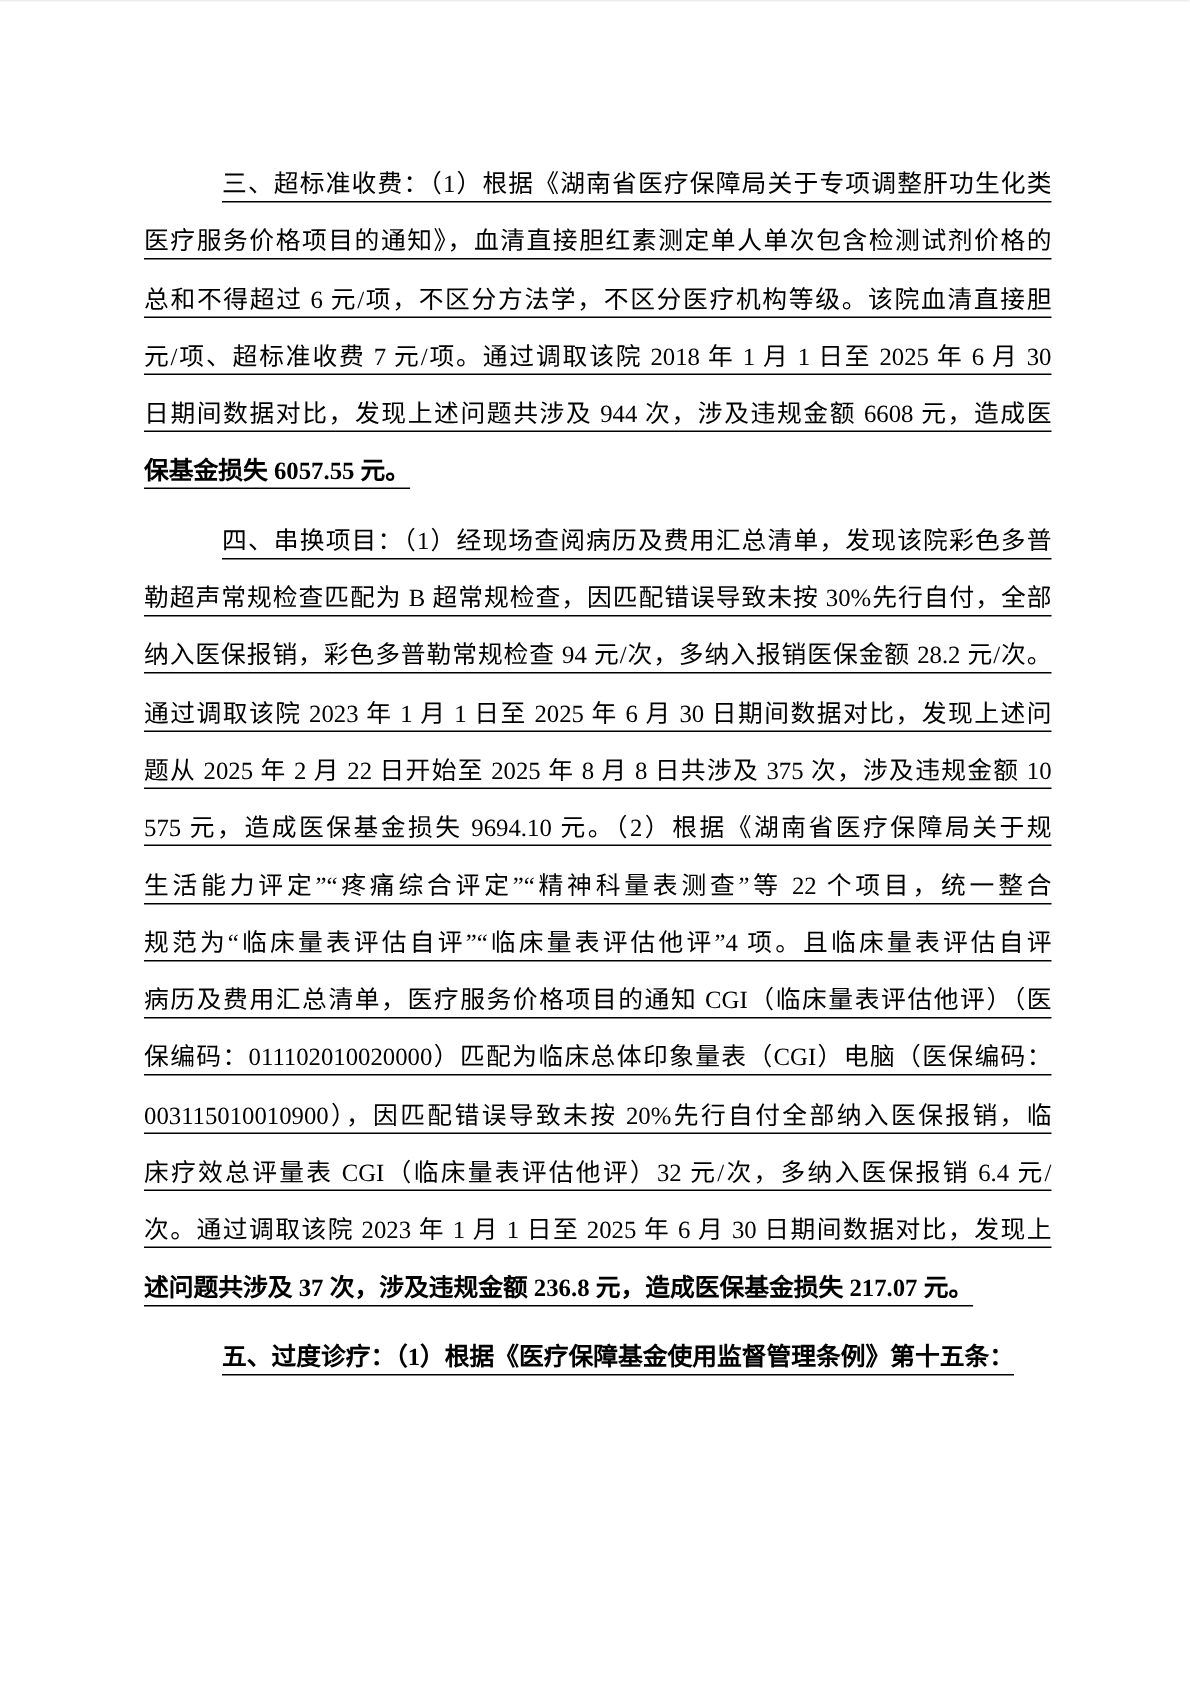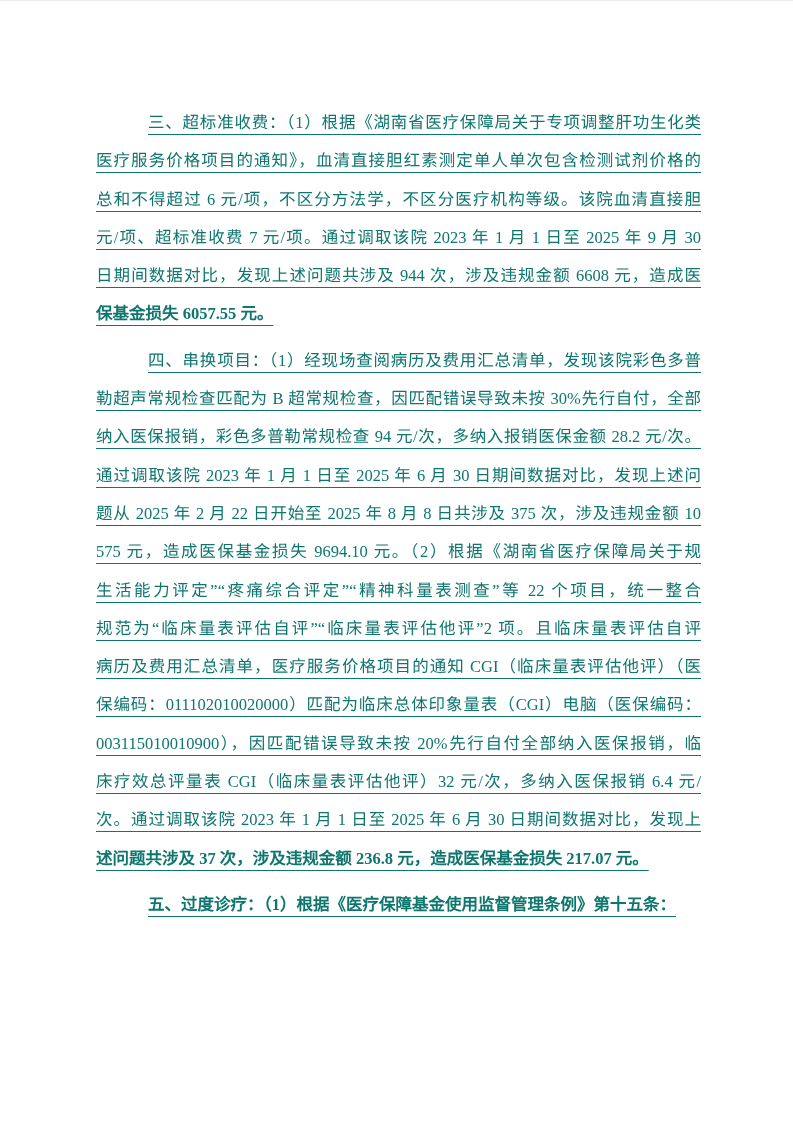--- a/index.html
+++ b/index.html
@@ -50,7 +50,7 @@
 <body>
 
 <div class="page">
-  <div class="doc" style="color: #0f766e;">
+  <div class="doc" style="color: #000000;">
       <div class="para">
         <div class="line first">三、超标准收费：（1）根据《湖南省医疗保障局关于专项调整肝功生化类</div>
         <div class="line">医疗服务价格项目的通知》，血清直接胆红素测定单人单次包含检测试剂价格的</div>

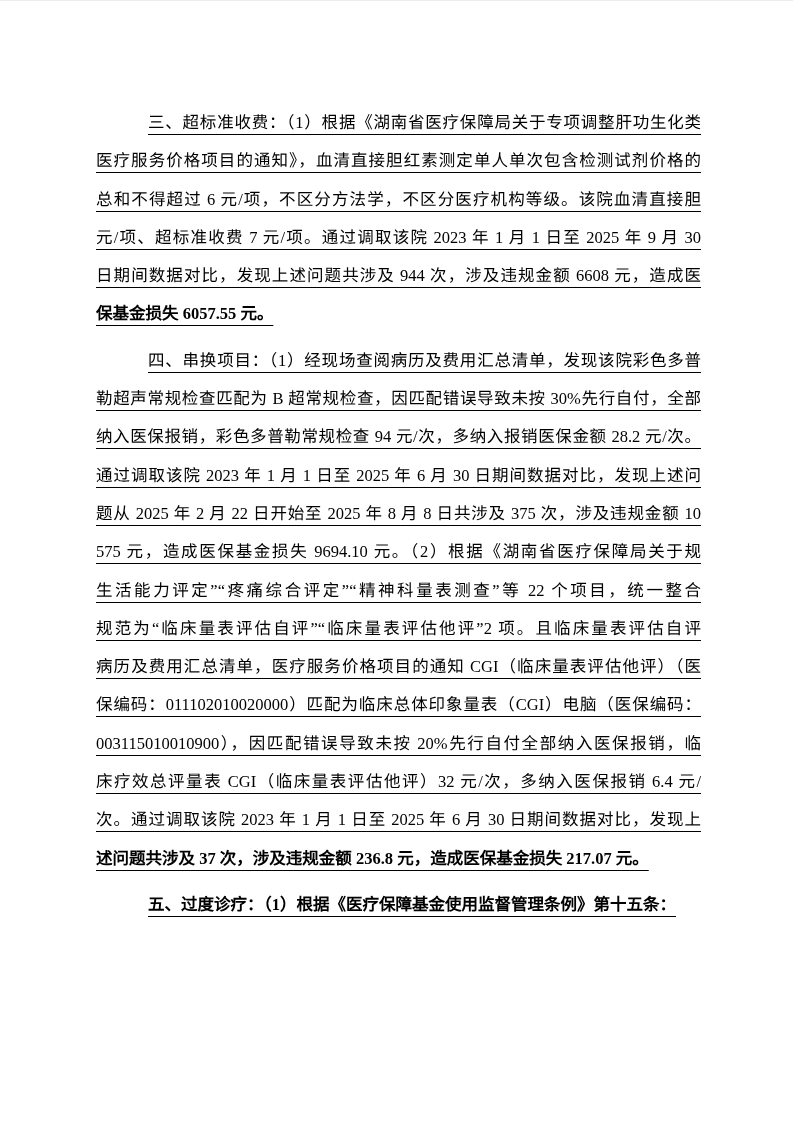--- a/index.html
+++ b/index.html
@@ -55,7 +55,7 @@
         <div class="line first">三、超标准收费：（1）根据《湖南省医疗保障局关于专项调整肝功生化类</div>
         <div class="line">医疗服务价格项目的通知》，血清直接胆红素测定单人单次包含检测试剂价格的</div>
         <div class="line">总和不得超过 6 元/项，不区分方法学，不区分医疗机构等级。该院血清直接胆</div>
-        <div class="line">元/项、超标准收费 7 元/项。通过调取该院 2023 年 1 月 1 日至 2025 年 9 月 30</div>
+        <div class="line">元/项、超标准收费 7 元/项。通过调取该院 2018 年 1 月 1 日至 2025 年 6 月 30</div>
         <div class="line">日期间数据对比，发现上述问题共涉及 944 次，涉及违规金额 6608 元，造成医</div>
         <div class="line last">保基金损失 6057.55 元。</div>
       </div>

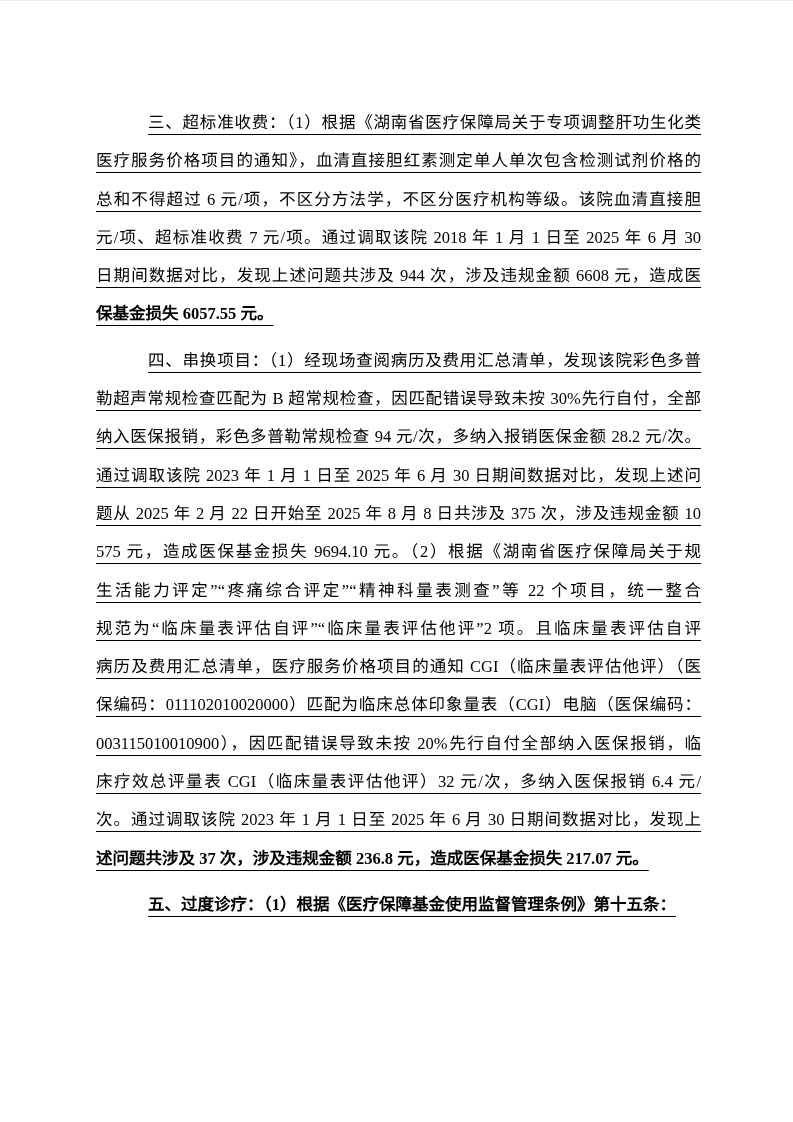--- a/index.html
+++ b/index.html
@@ -67,7 +67,7 @@
         <div class="line">题从 2025 年 2 月 22 日开始至 2025 年 8 月 8 日共涉及 375 次，涉及违规金额 10</div>
         <div class="line">575 元，造成医保基金损失 9694.10 元。（2）根据《湖南省医疗保障局关于规</div>
         <div class="line">生活能力评定”“疼痛综合评定”“精神科量表测查”等 22 个项目，统一整合</div>
-        <div class="line">规范为“临床量表评估自评”“临床量表评估他评”2 项。且临床量表评估自评</div>
+        <div class="line">规范为“临床量表评估自评”“临床量表评估他评”4 项。且临床量表评估自评</div>
         <div class="line">病历及费用汇总清单，医疗服务价格项目的通知 CGI（临床量表评估他评）（医</div>
         <div class="line">保编码：011102010020000）匹配为临床总体印象量表（CGI）电脑（医保编码：</div>
         <div class="line">003115010010900），因匹配错误导致未按 20%先行自付全部纳入医保报销，临</div>

